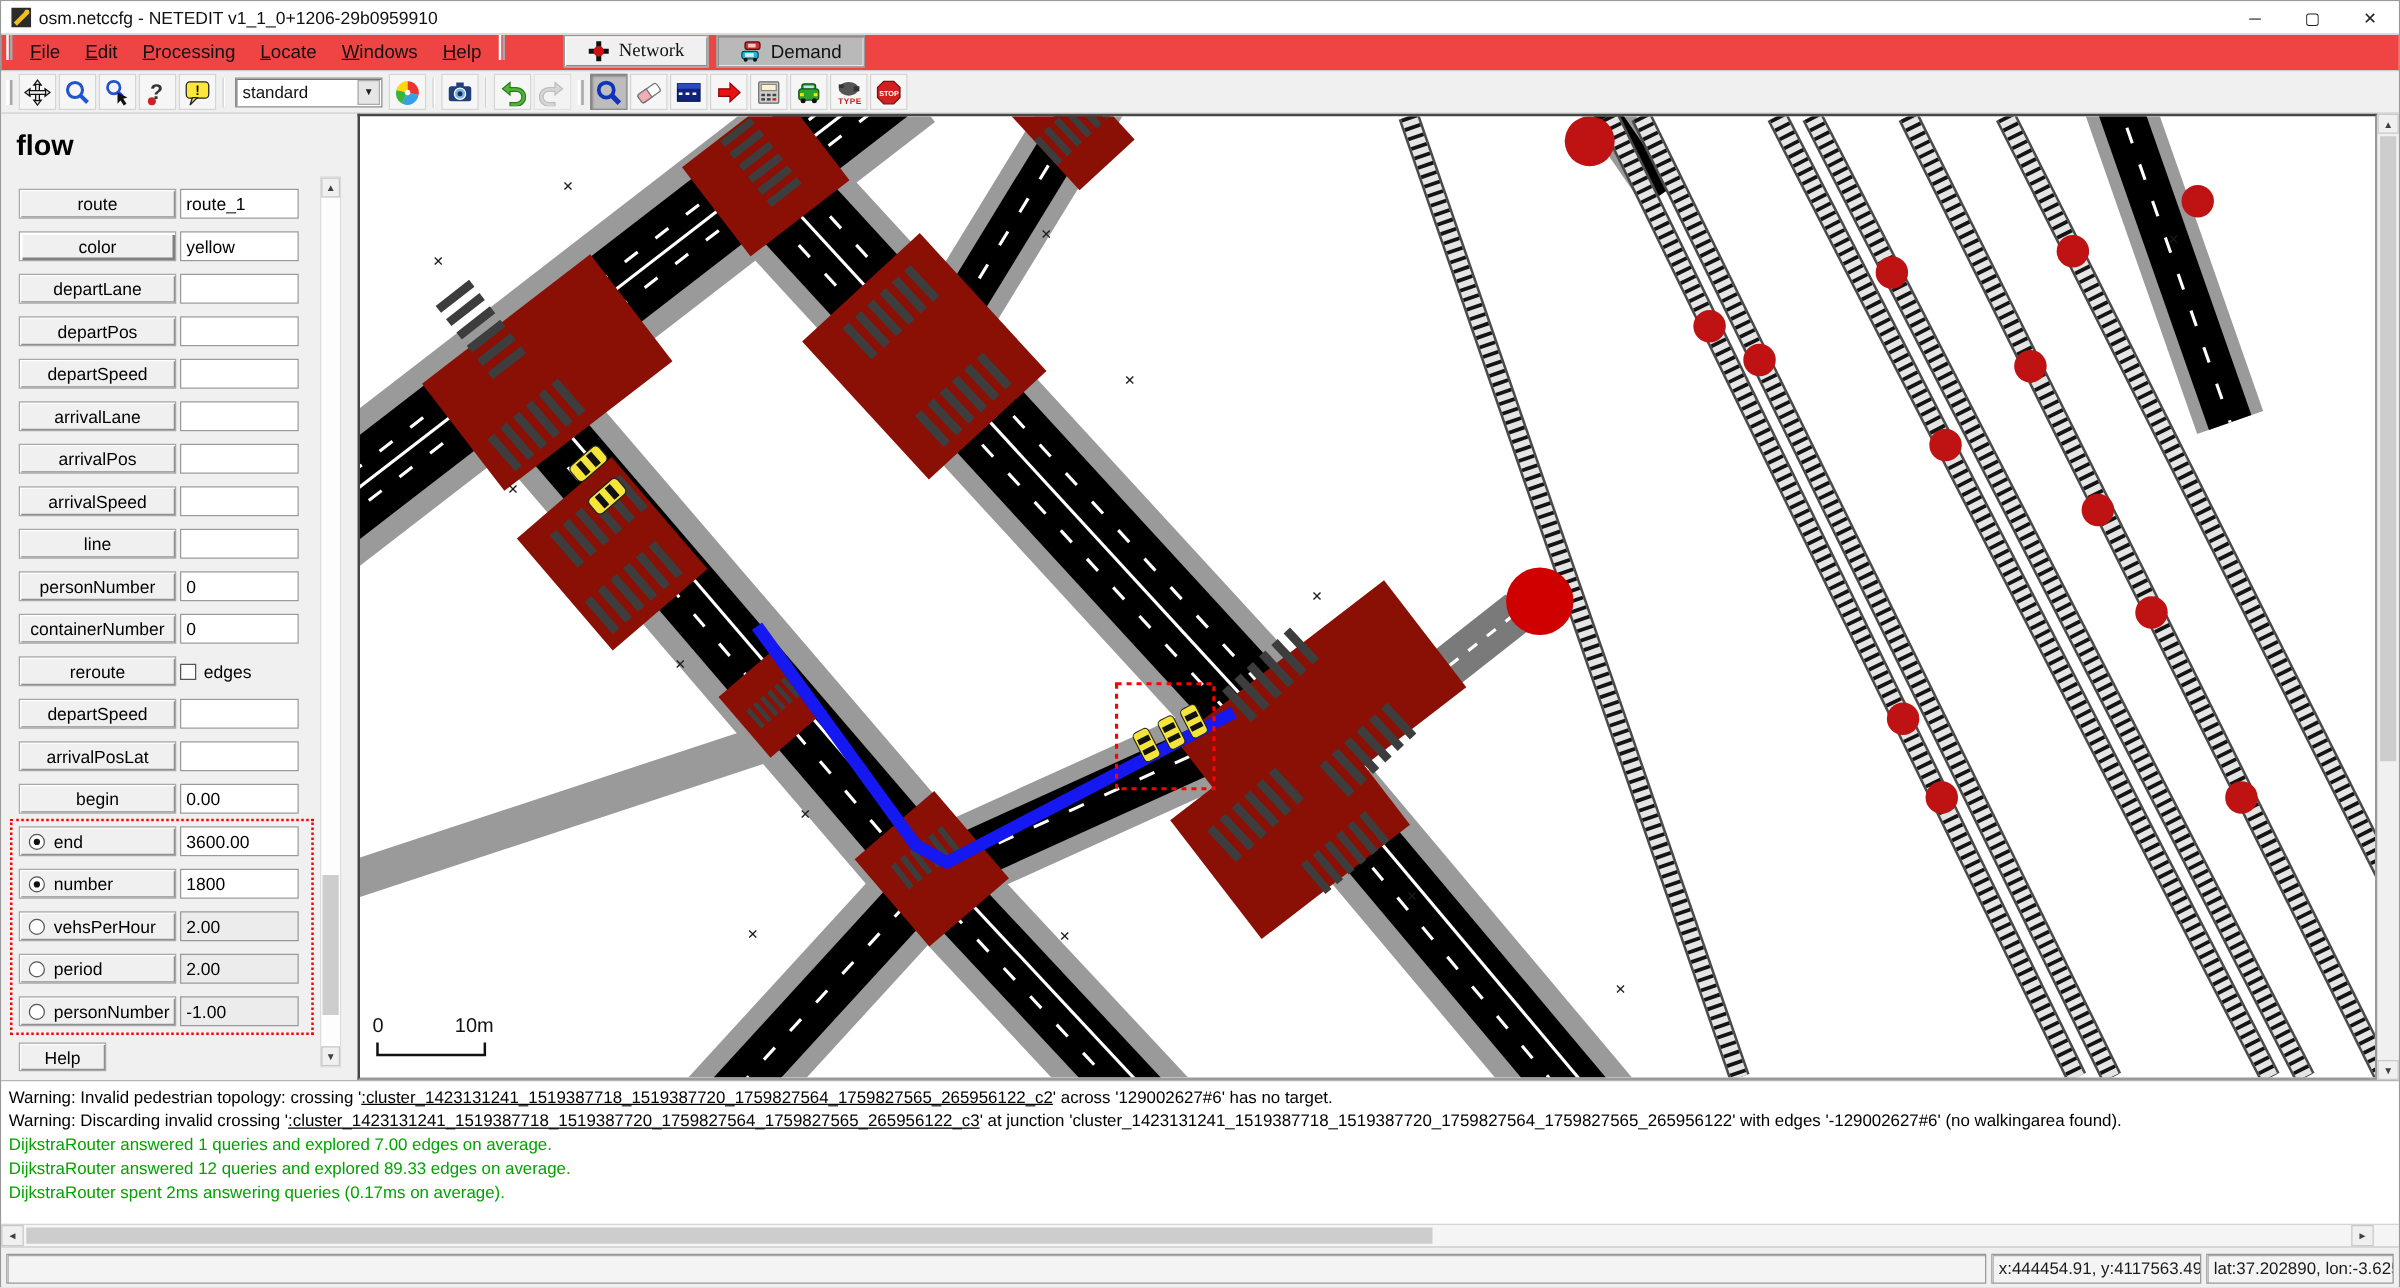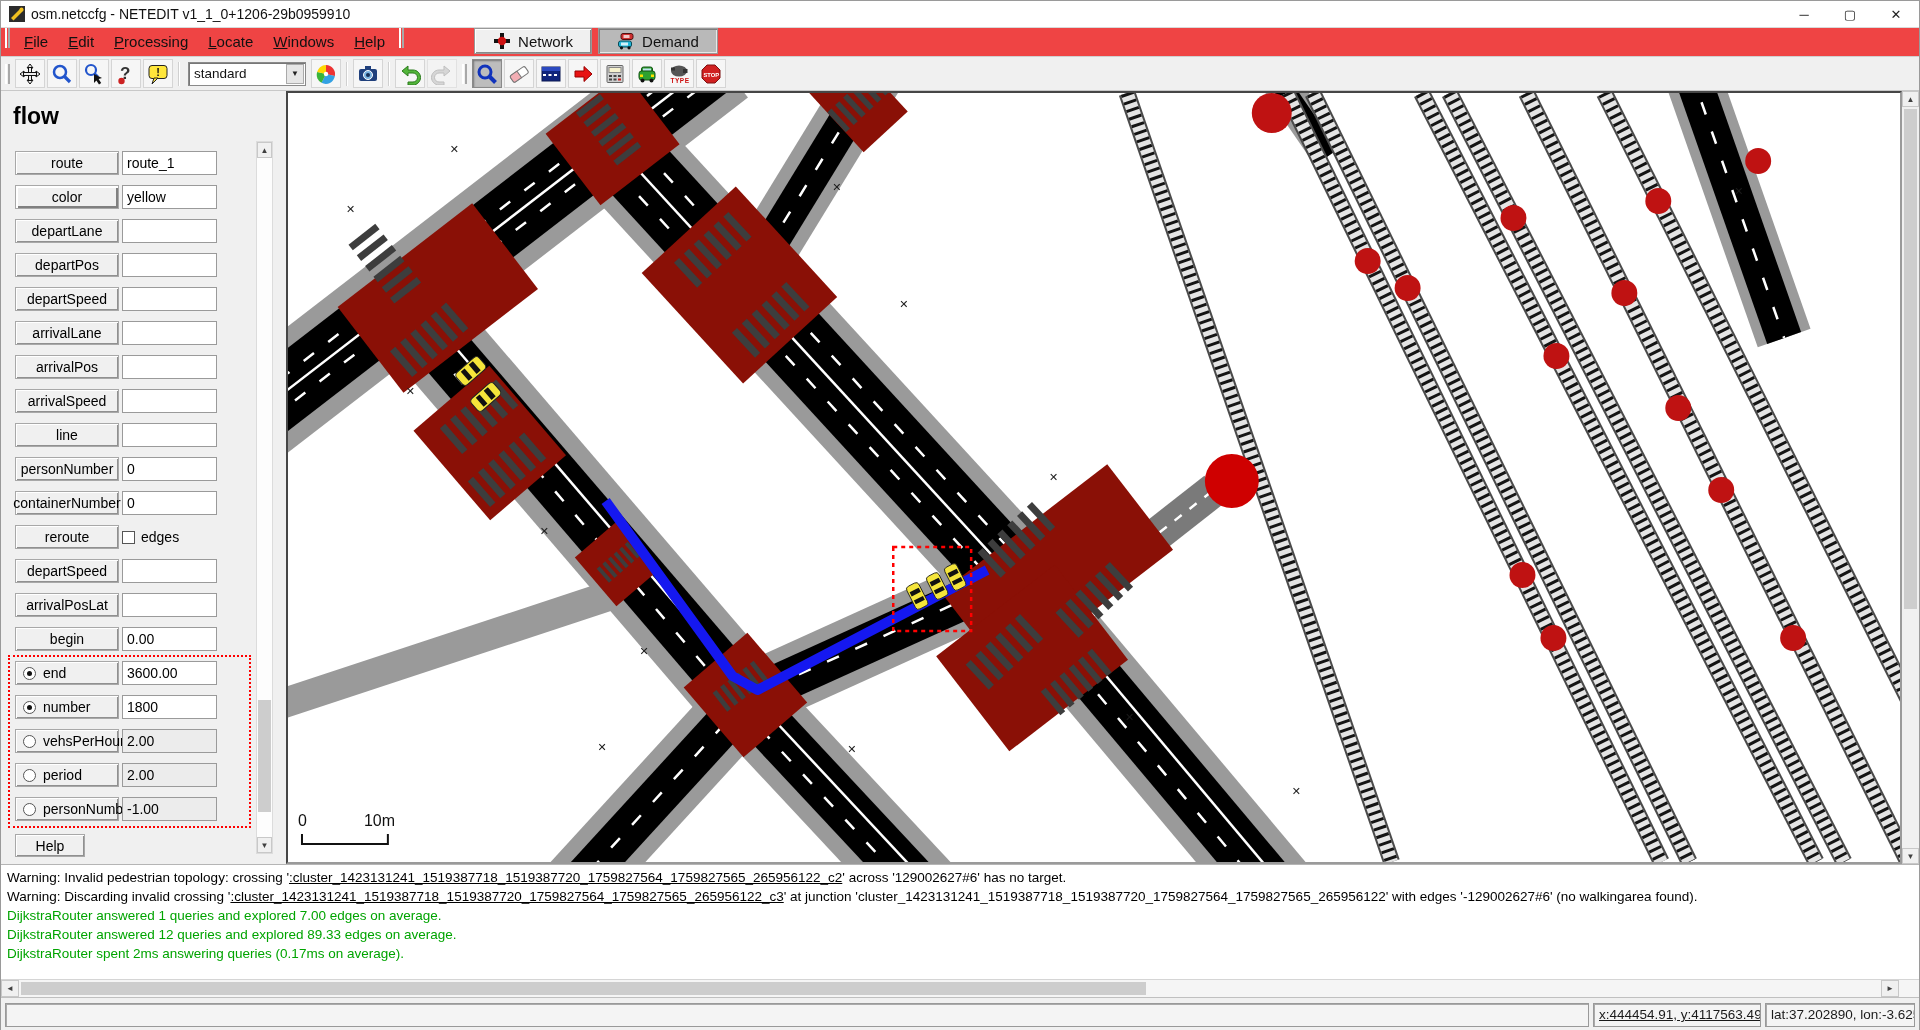--- a/index.html
+++ b/index.html
@@ -25,7 +25,7 @@
     background:#f0f0f0; border:1px solid #999; box-shadow:inset 1px 1px 0 #fff, inset -1px -1px 0 #888;
     font-size:15px; color:#111; font-family:inherit; }
   .mode-btn.active { background:#b9b9b9; box-shadow:inset 1px 1px 0 #7d7d7d, inset -1px -1px 0 #e8e8e8; }
-  #network-btn { margin-left:66px; }
+  #network-btn { margin-left:43px;font-family:Liberation Serif, serif; }
 
   
   .toolbar { height:34px; background:#f0f0f0; border-bottom:1px solid #c8c8c8; display:flex;

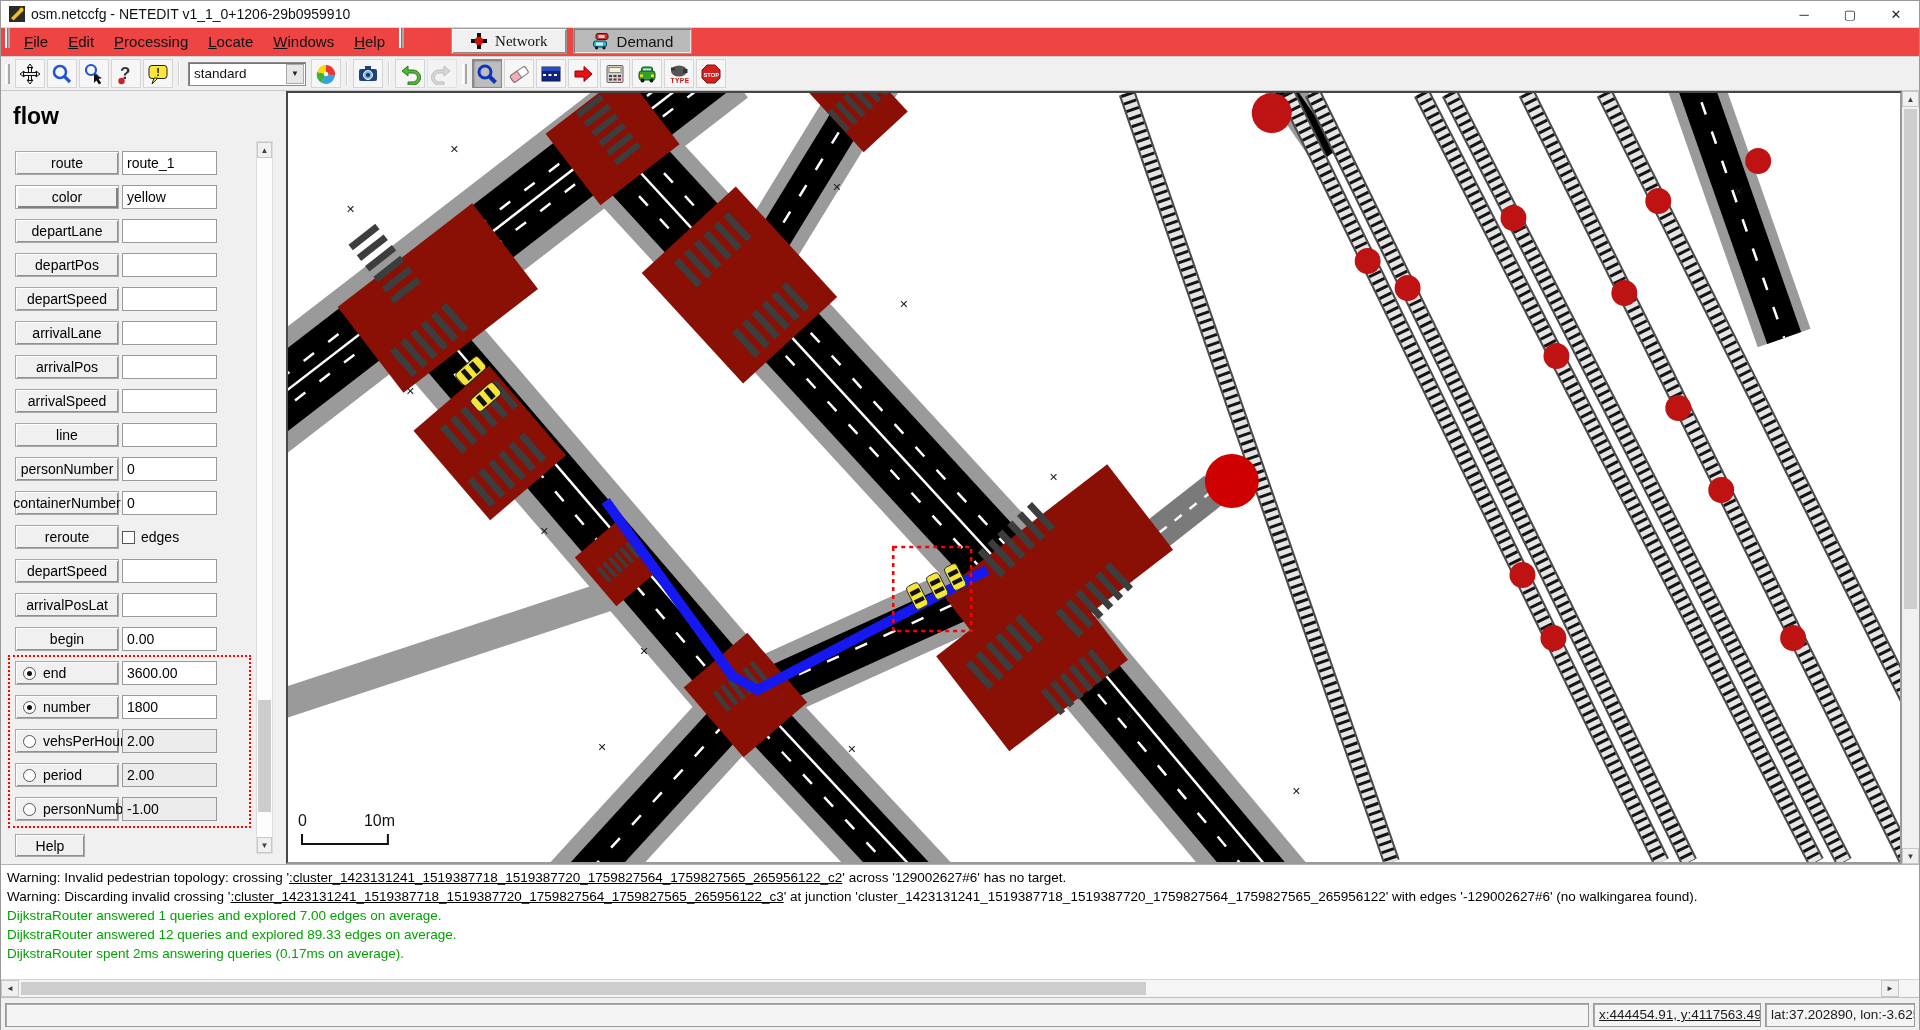--- a/index.html
+++ b/index.html
@@ -47,7 +47,7 @@
   .panel-title { height:48px; padding:12px 0 0 12px; font-size:23px; font-weight:bold; color:#000; }
   .rows-wrap { position:relative; margin:12px 0 0 14px; width:226px; }
   .frow { display:flex; height:24px; margin-bottom:10px; }
-  .flabel { width:104px; height:24px; background:#f0f0f0; border:1px solid #a8a8a8;
+  .flabel { width:126px; height:24px; background:#f0f0f0; border:1px solid #a8a8a8;
     box-shadow:inset 1px 1px 0 #fff, inset -1px -1px 0 #909090; font-size:14px; color:#000;
     display:flex; align-items:center; justify-content:center; font-family:inherit; }
   .flabel.emph { box-shadow:inset 2px 2px 0 #fff, inset -2px -2px 0 #808080; }

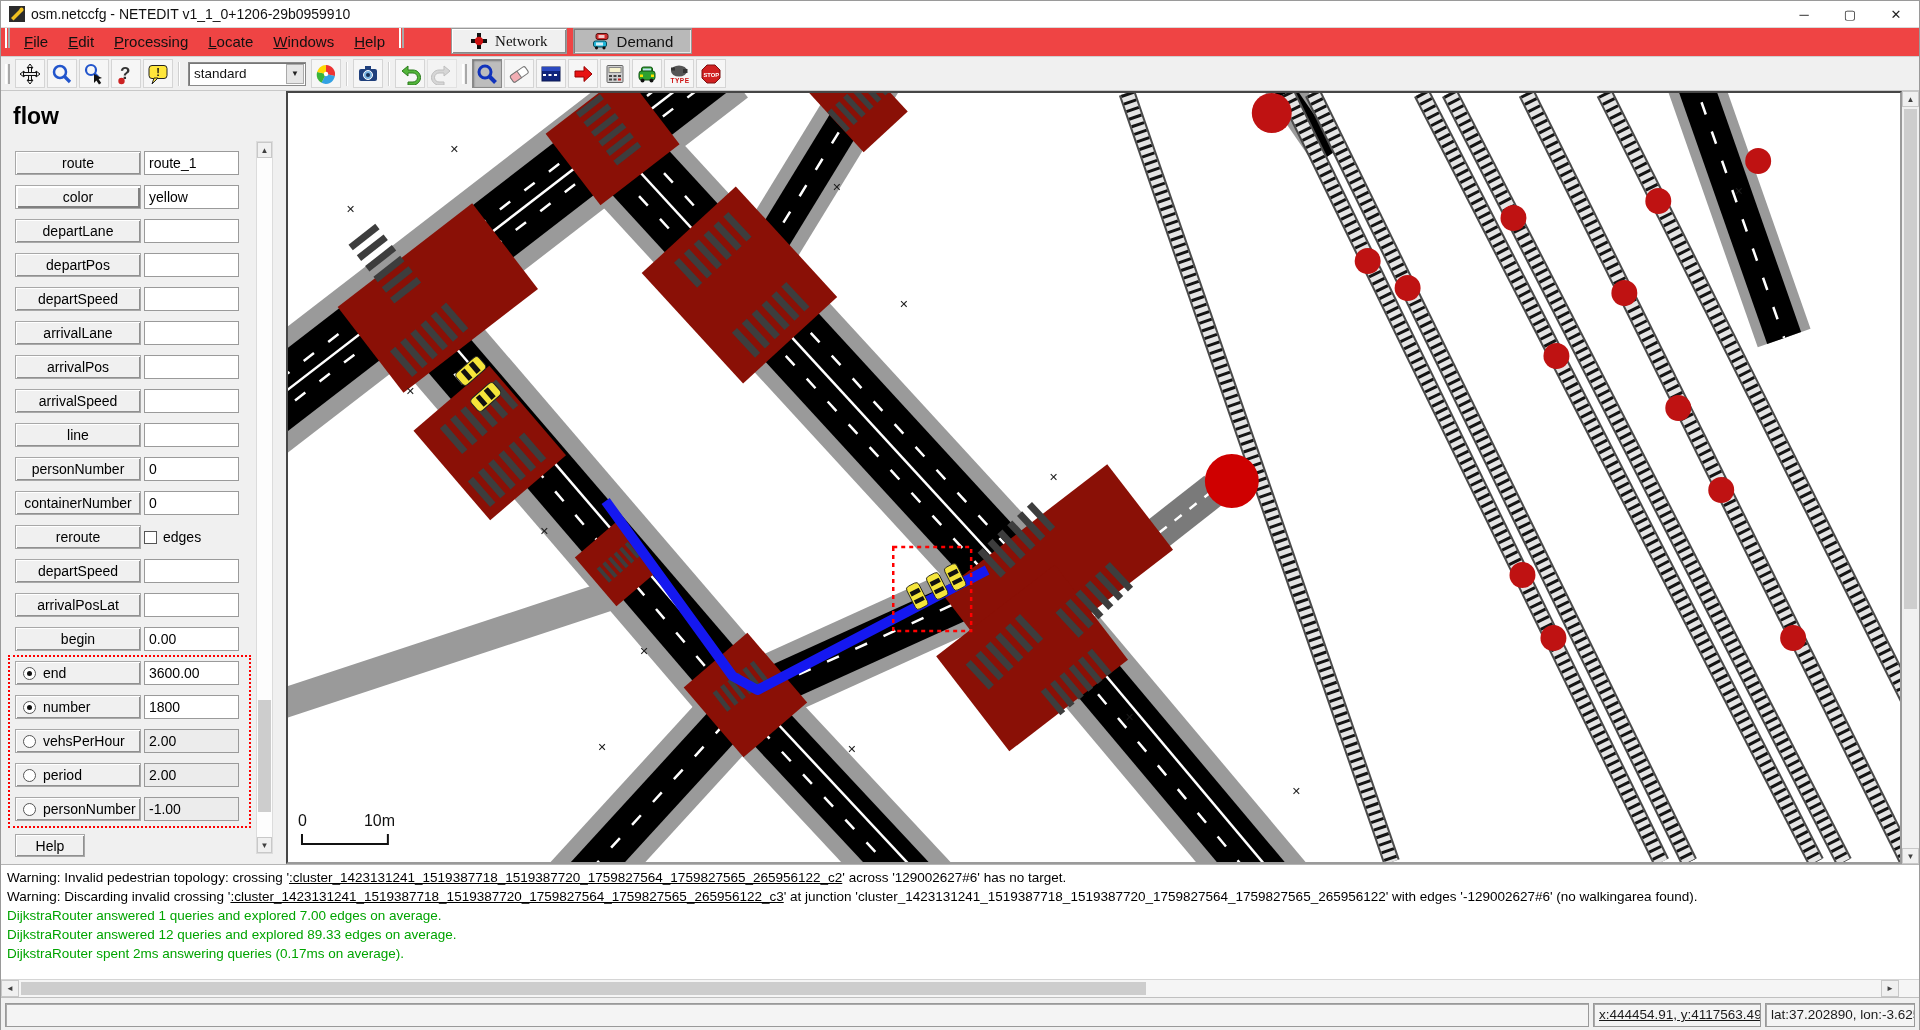--- a/index.html
+++ b/index.html
@@ -97,7 +97,7 @@
     box-shadow:inset 1px 1px 0 #aaa; font-size:13.5px; color:#1a1a1a; display:flex; align-items:center;
     padding:0 5px; white-space:nowrap; overflow:hidden; }
   .sfield.grow { flex:1; }
-  .sfield.geo { width:168px; flex:0 0 168px;text-decoration:underline; }
+  .sfield.geo { width:168px; flex:0 0 168px; }
   .sfield.latlon { width:150px; flex:0 0 150px; }
 </style>
 </head>

